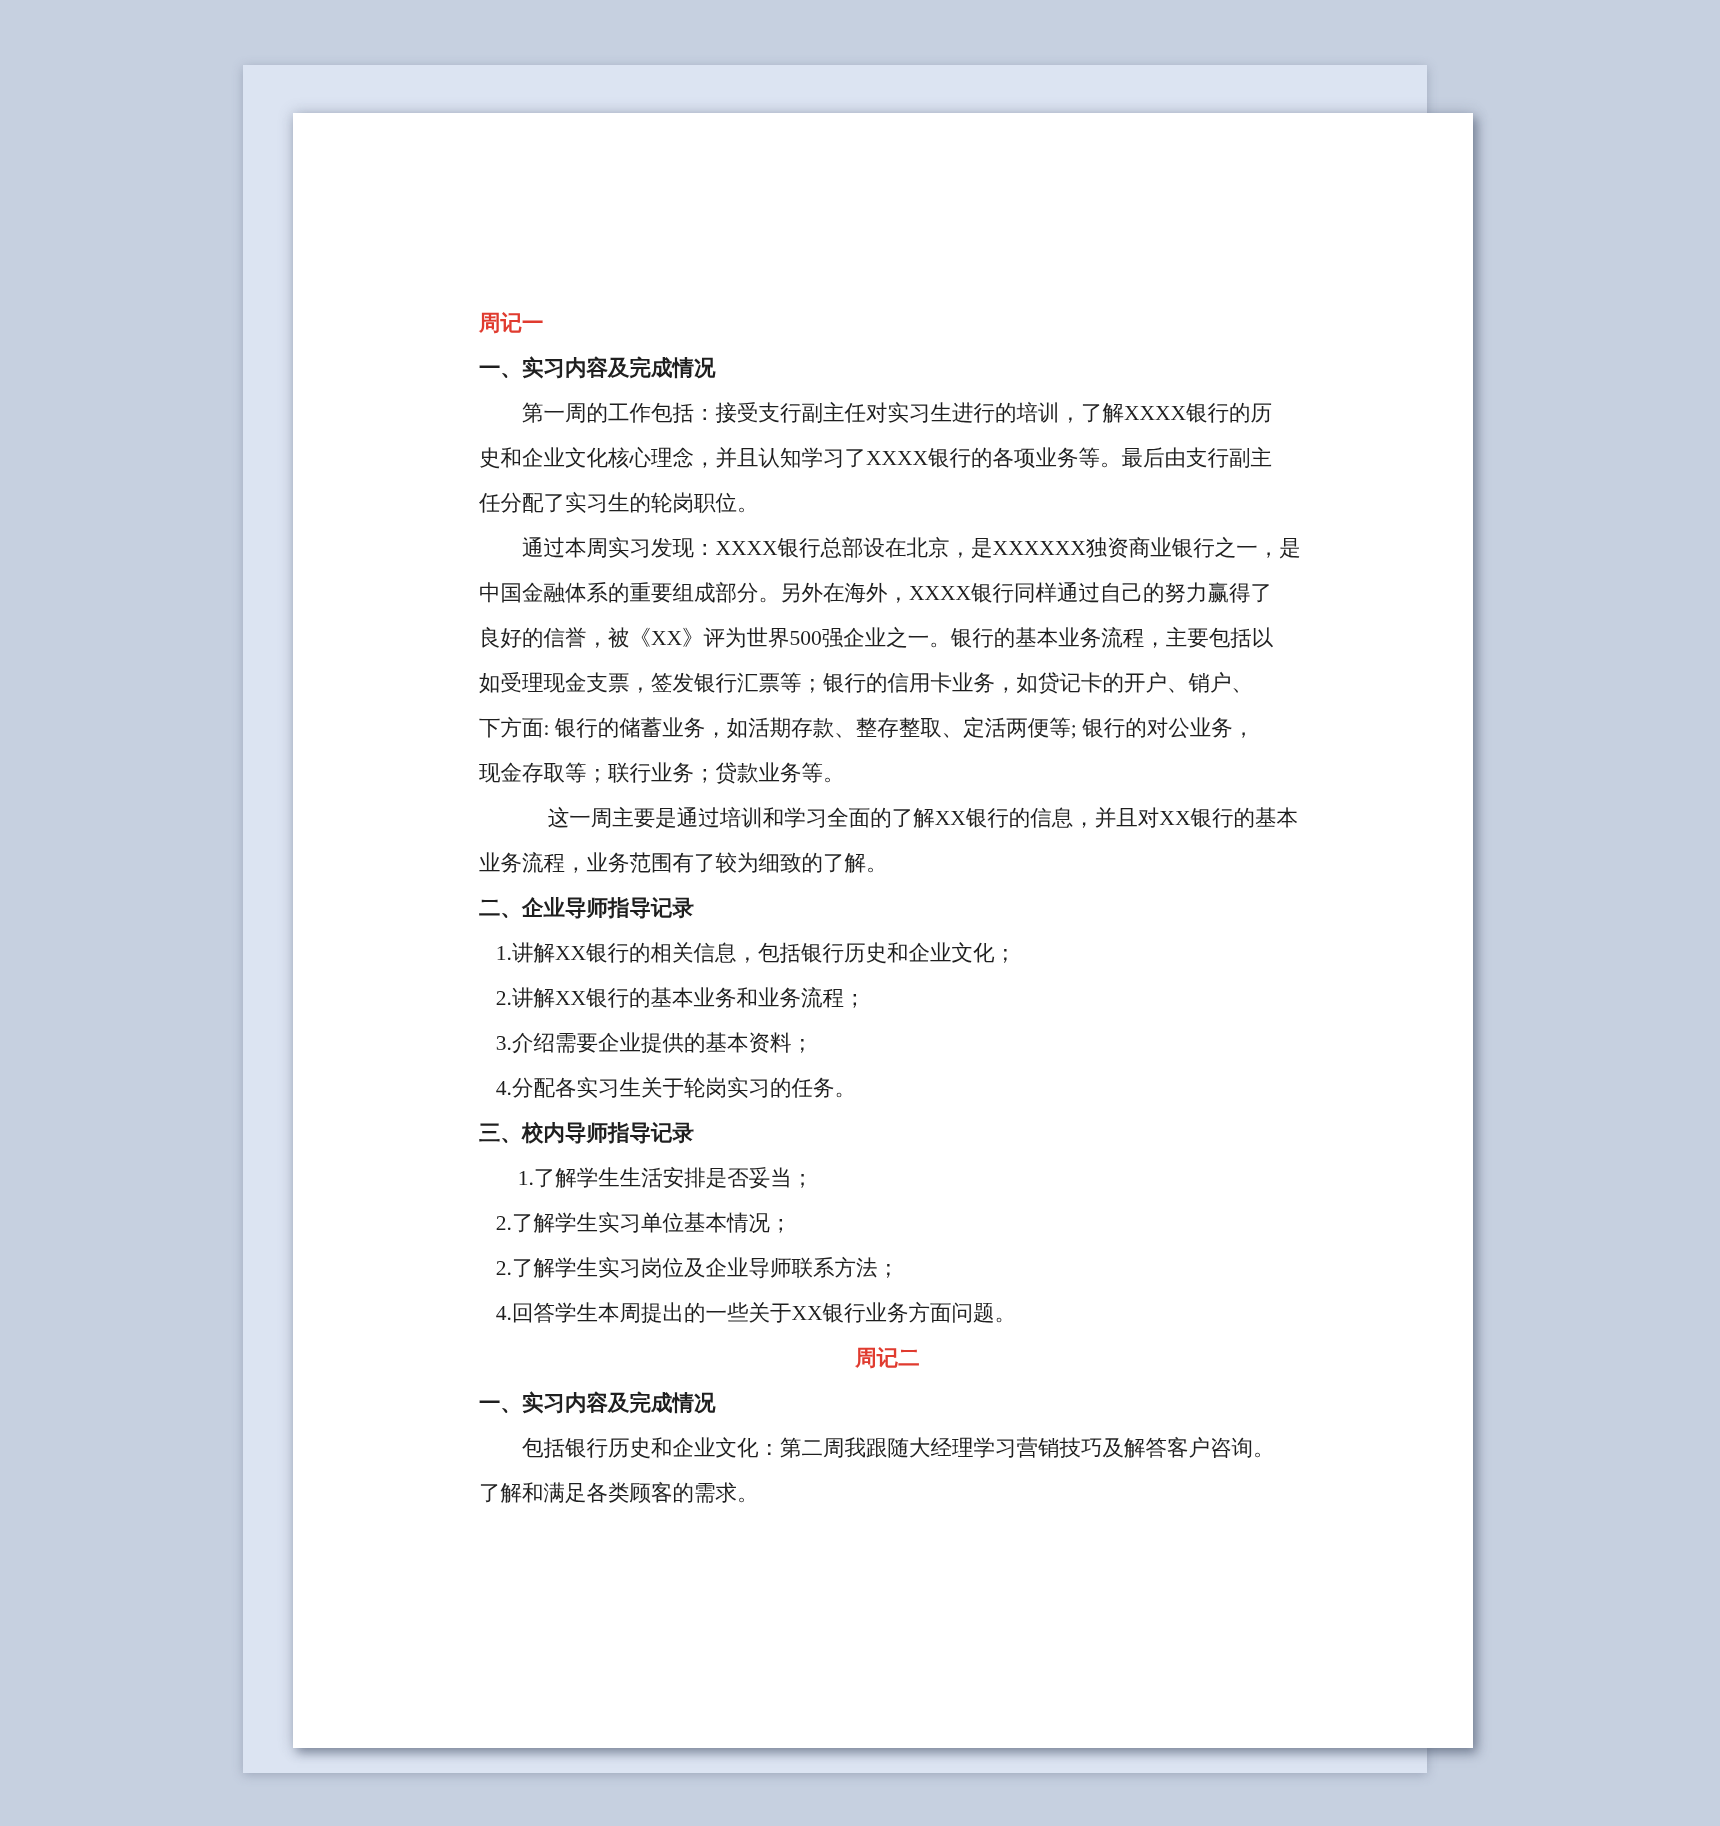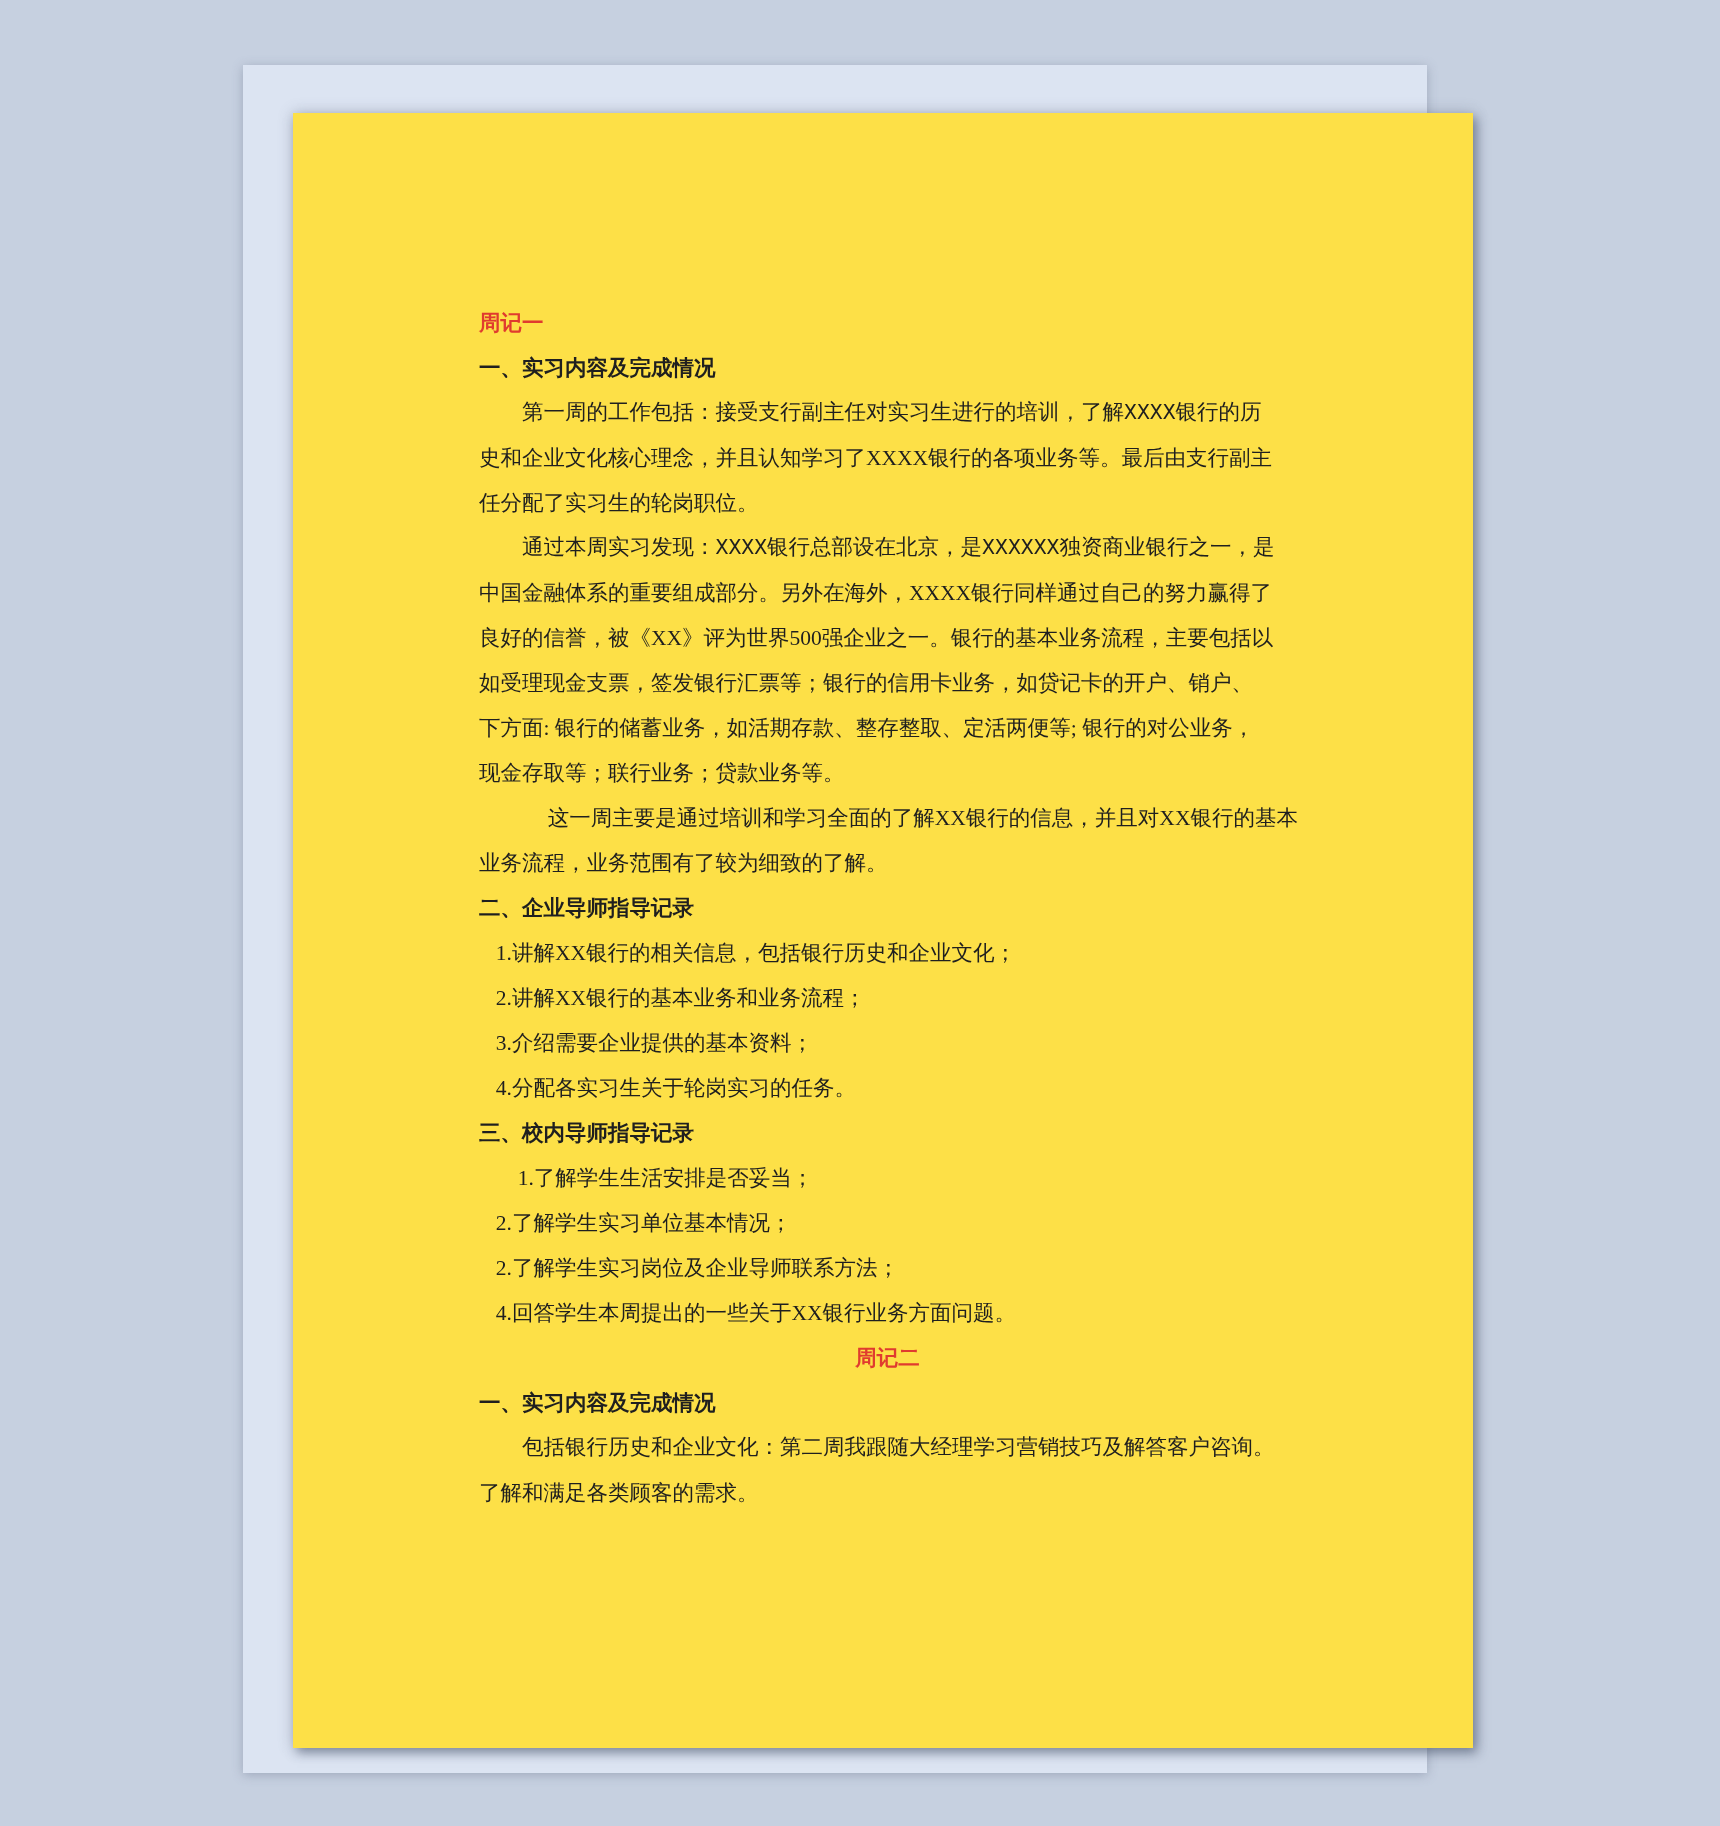--- a/index.html
+++ b/index.html
@@ -21,7 +21,7 @@
     position:absolute;
     left:293px;top:113px;
     width:1180px;height:1635px;
-    background:#fde047;
+    background:#ffffff;
     box-shadow:4px 5px 10px rgba(60,72,95,0.5), 0 0 14px rgba(90,100,120,0.30);
   }
   .content{

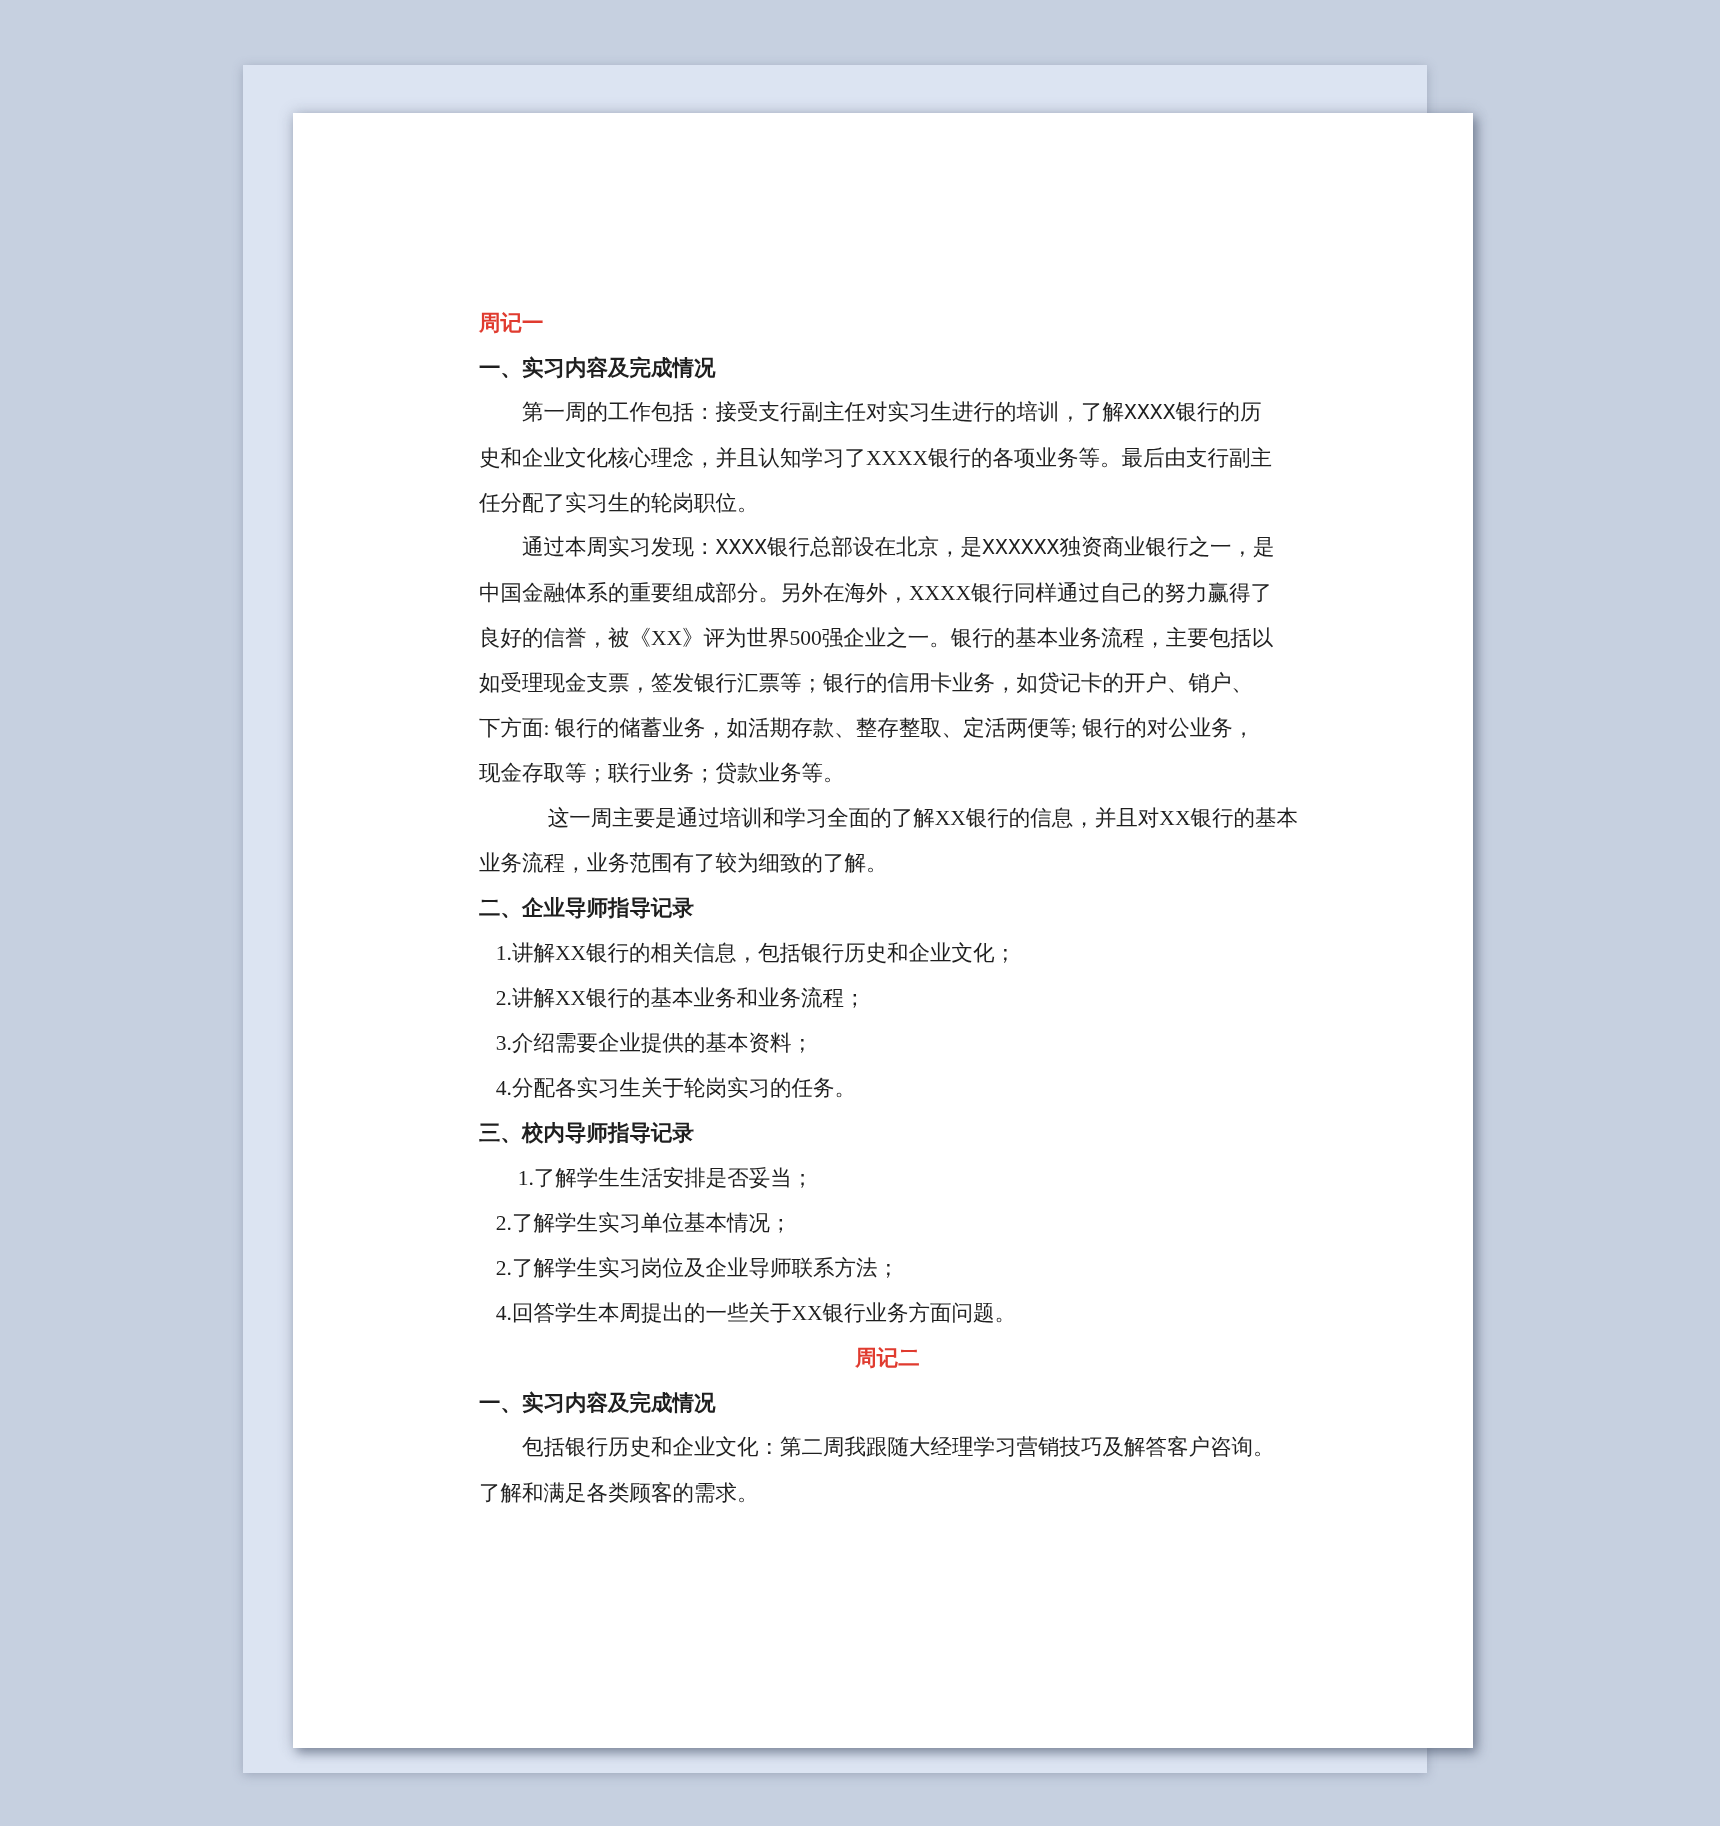--- a/index.html
+++ b/index.html
@@ -38,7 +38,7 @@
   .red{color:#e03b2f;font-weight:bold;}
   .red-indent{color:#e03b2f;font-weight:bold;padding-left:0.78em;text-align:center;}
   .sect{font-weight:bold;}
-  .para{padding-left:2em;font-family:Liberation Mono, monospace;}
+  .para{padding-left:2em;}
   .para-deep{padding-left:3.2em;}
   .item{padding-left:0.78em;}
   .item-deep{padding-left:1.8em;}

